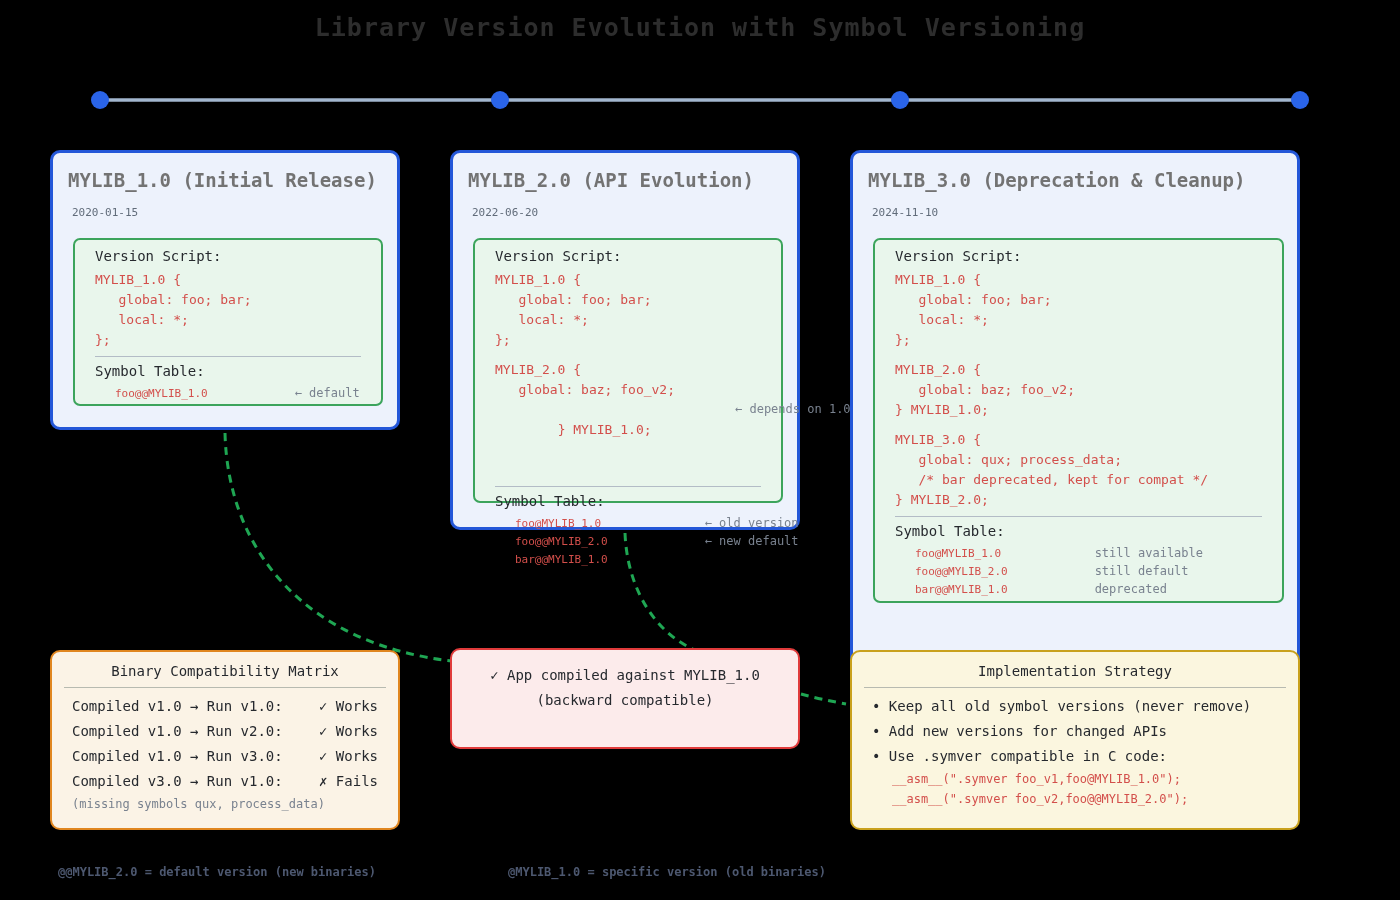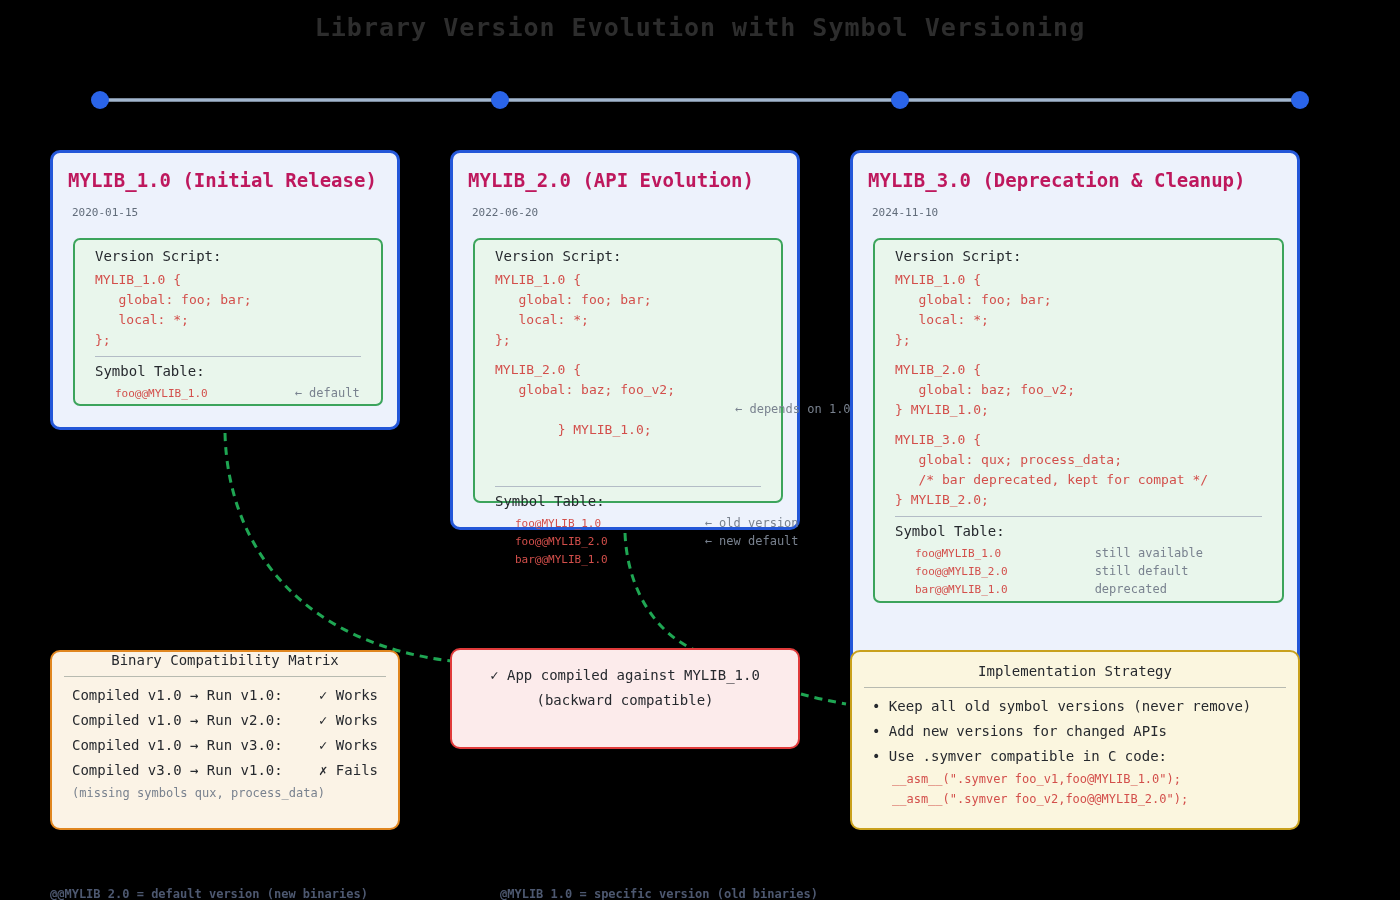--- a/index.html
+++ b/index.html
@@ -32,7 +32,7 @@
   .card-title {
     position:absolute; left:15px; top:16px;
     font:bold 19px "DejaVu Sans Mono", monospace;
-    color:#be185d;
+    color:#737373;
     white-space:nowrap;
   }
   .card-date {

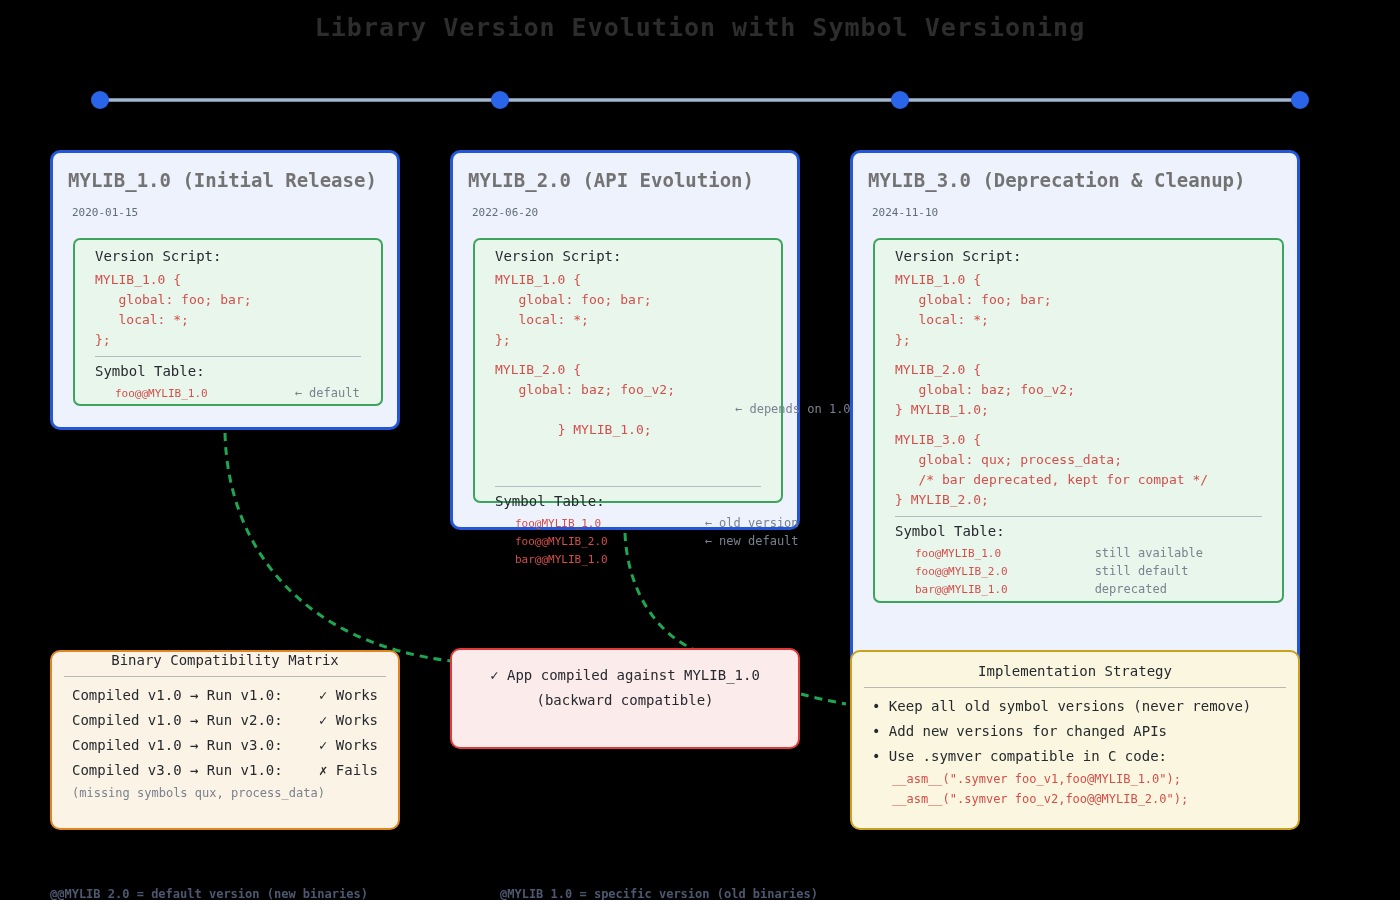--- a/index.html
+++ b/index.html
@@ -89,6 +89,7 @@
   .matrix-box {
     left:50px; top:650px; width:350px; height:180px;
     background:#fbf3e6; border:2.5px solid #e0861f;
+    padding-top:11px;
   }
   .compat-box {
     left:450px; top:648px; width:350px; height:101px;

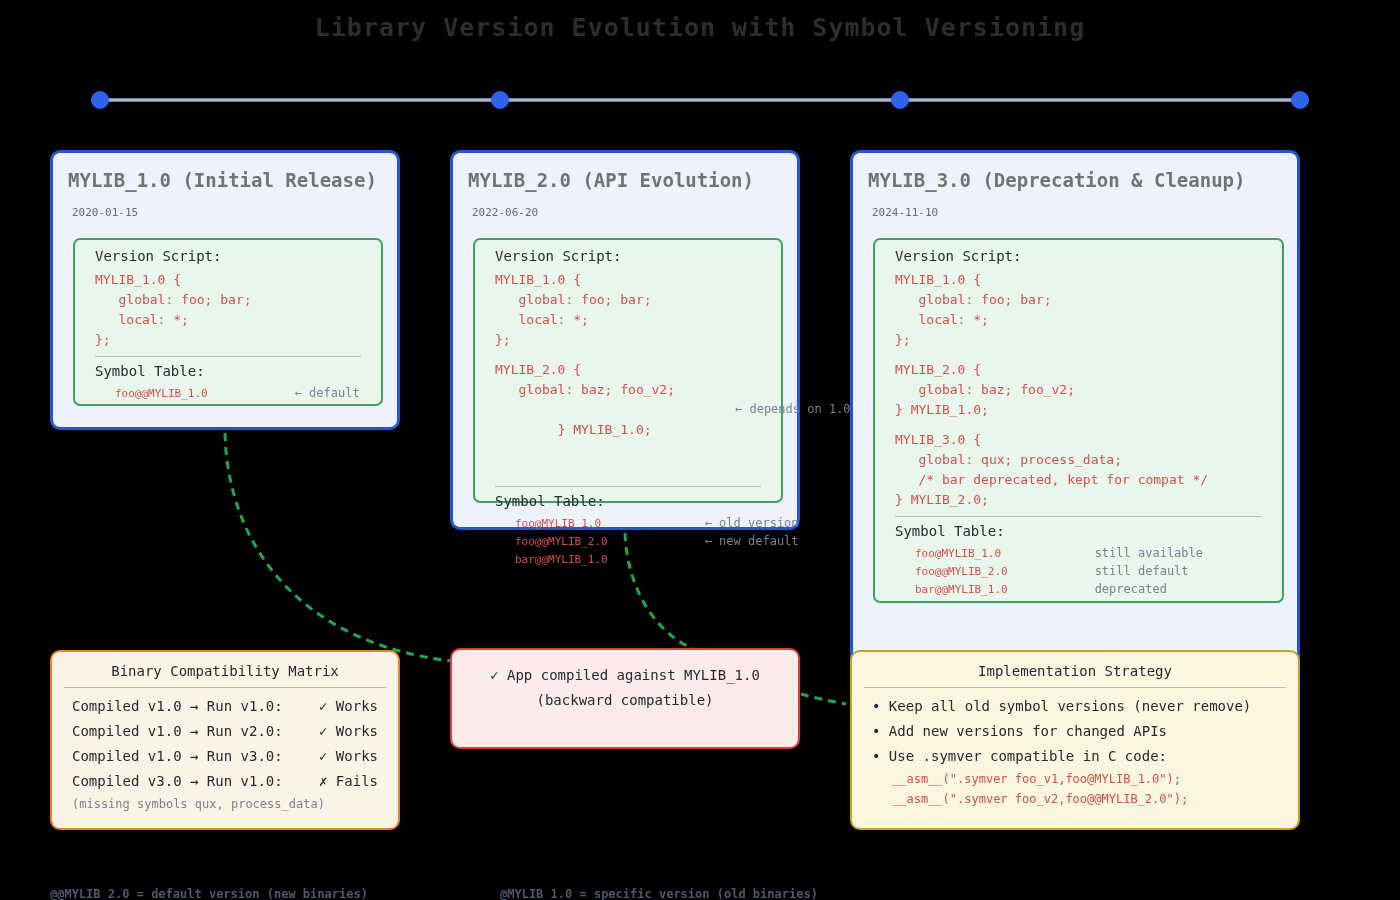--- a/index.html
+++ b/index.html
@@ -143,10 +143,11 @@
   }
 
   .legend-item {
-    position:absolute; top:887px;
+    position:absolute; top:865px;
     font:bold 12px "DejaVu Sans Mono", monospace;
     color:#4d5870;
     white-space:nowrap;
+    margin-left:8px;
   }
   .legend-default { left:50px; }
   .legend-specific { left:500px; }

